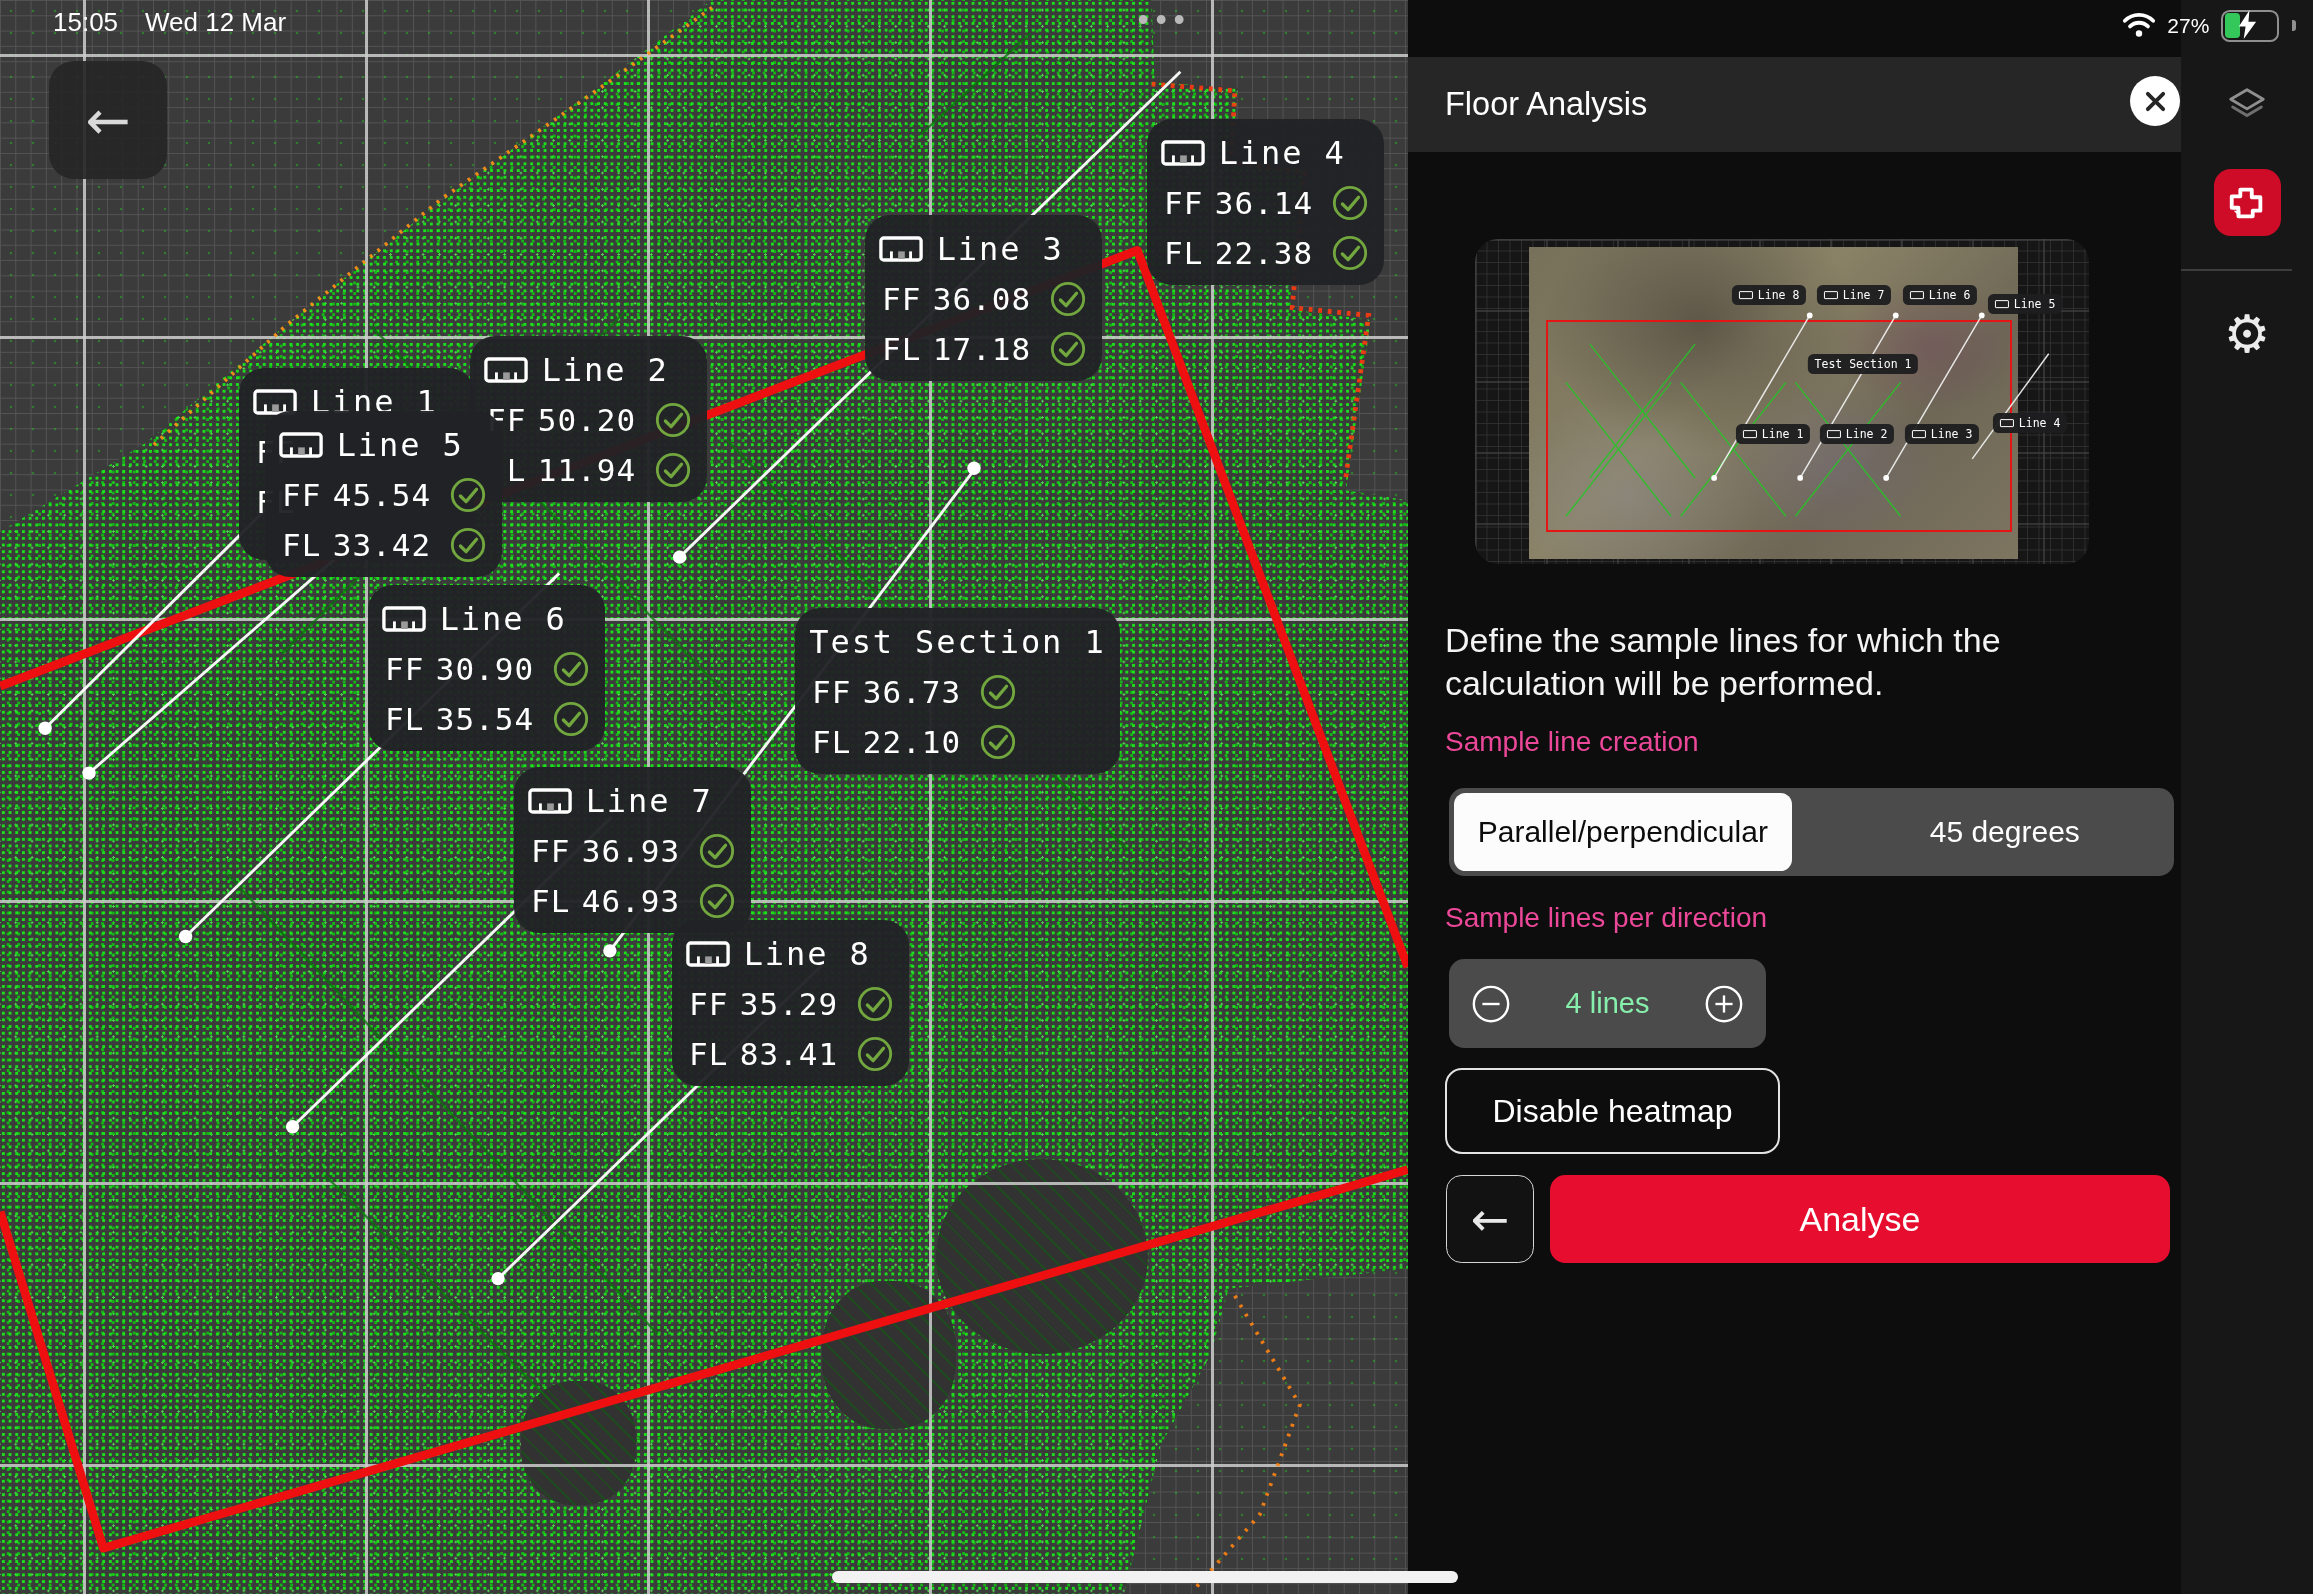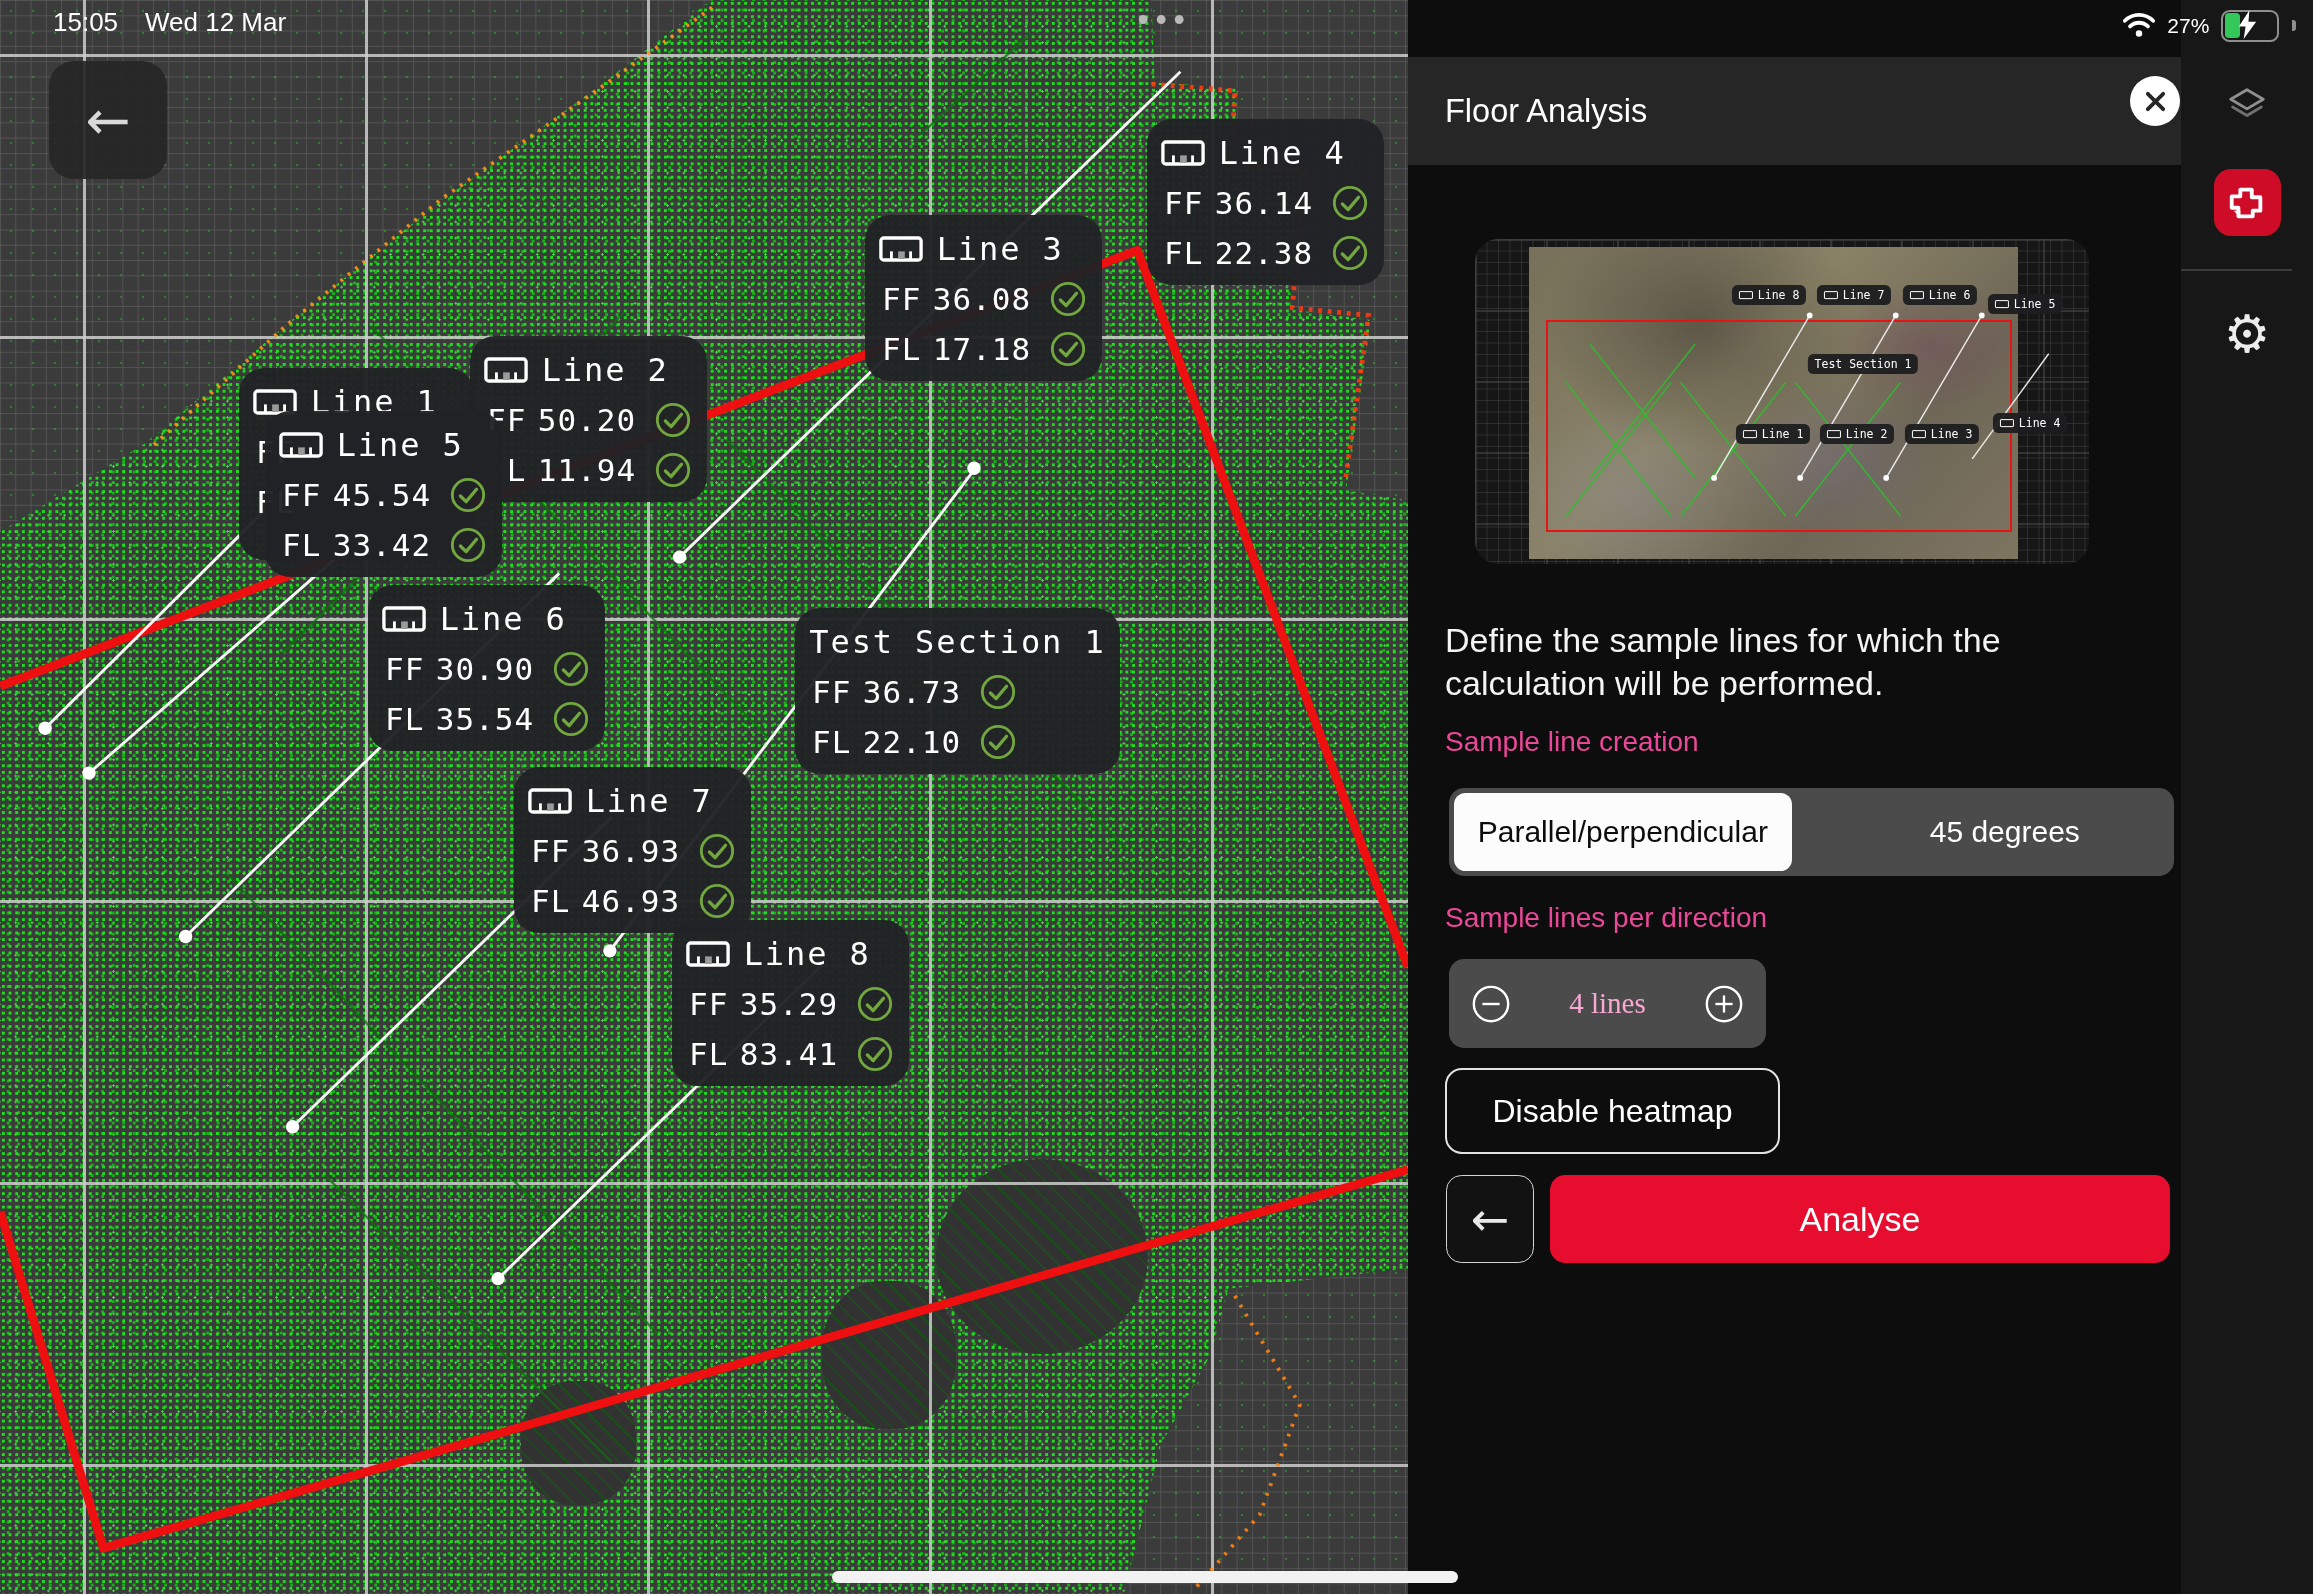--- a/index.html
+++ b/index.html
@@ -51,7 +51,7 @@
 
   
   #panel{position:absolute;left:1408px;top:0;width:773px;height:1594px;background:#0d0d0d;}
-  #panel-header{position:absolute;left:0;top:57px;width:100%;height:108px;background:#262626;display:flex;align-items:center;}
+  #panel-header{position:absolute;left:0;top:57px;width:100%;height:95px;background:#262626;display:flex;align-items:center;}
   #panel-title{margin-left:37px;color:#fff;font-size:32.5px;font-weight:500;}
   #close-btn{position:absolute;left:722px;top:19px;width:50px;height:50px;border-radius:50%;background:#fff;
     display:flex;align-items:center;justify-content:center;}

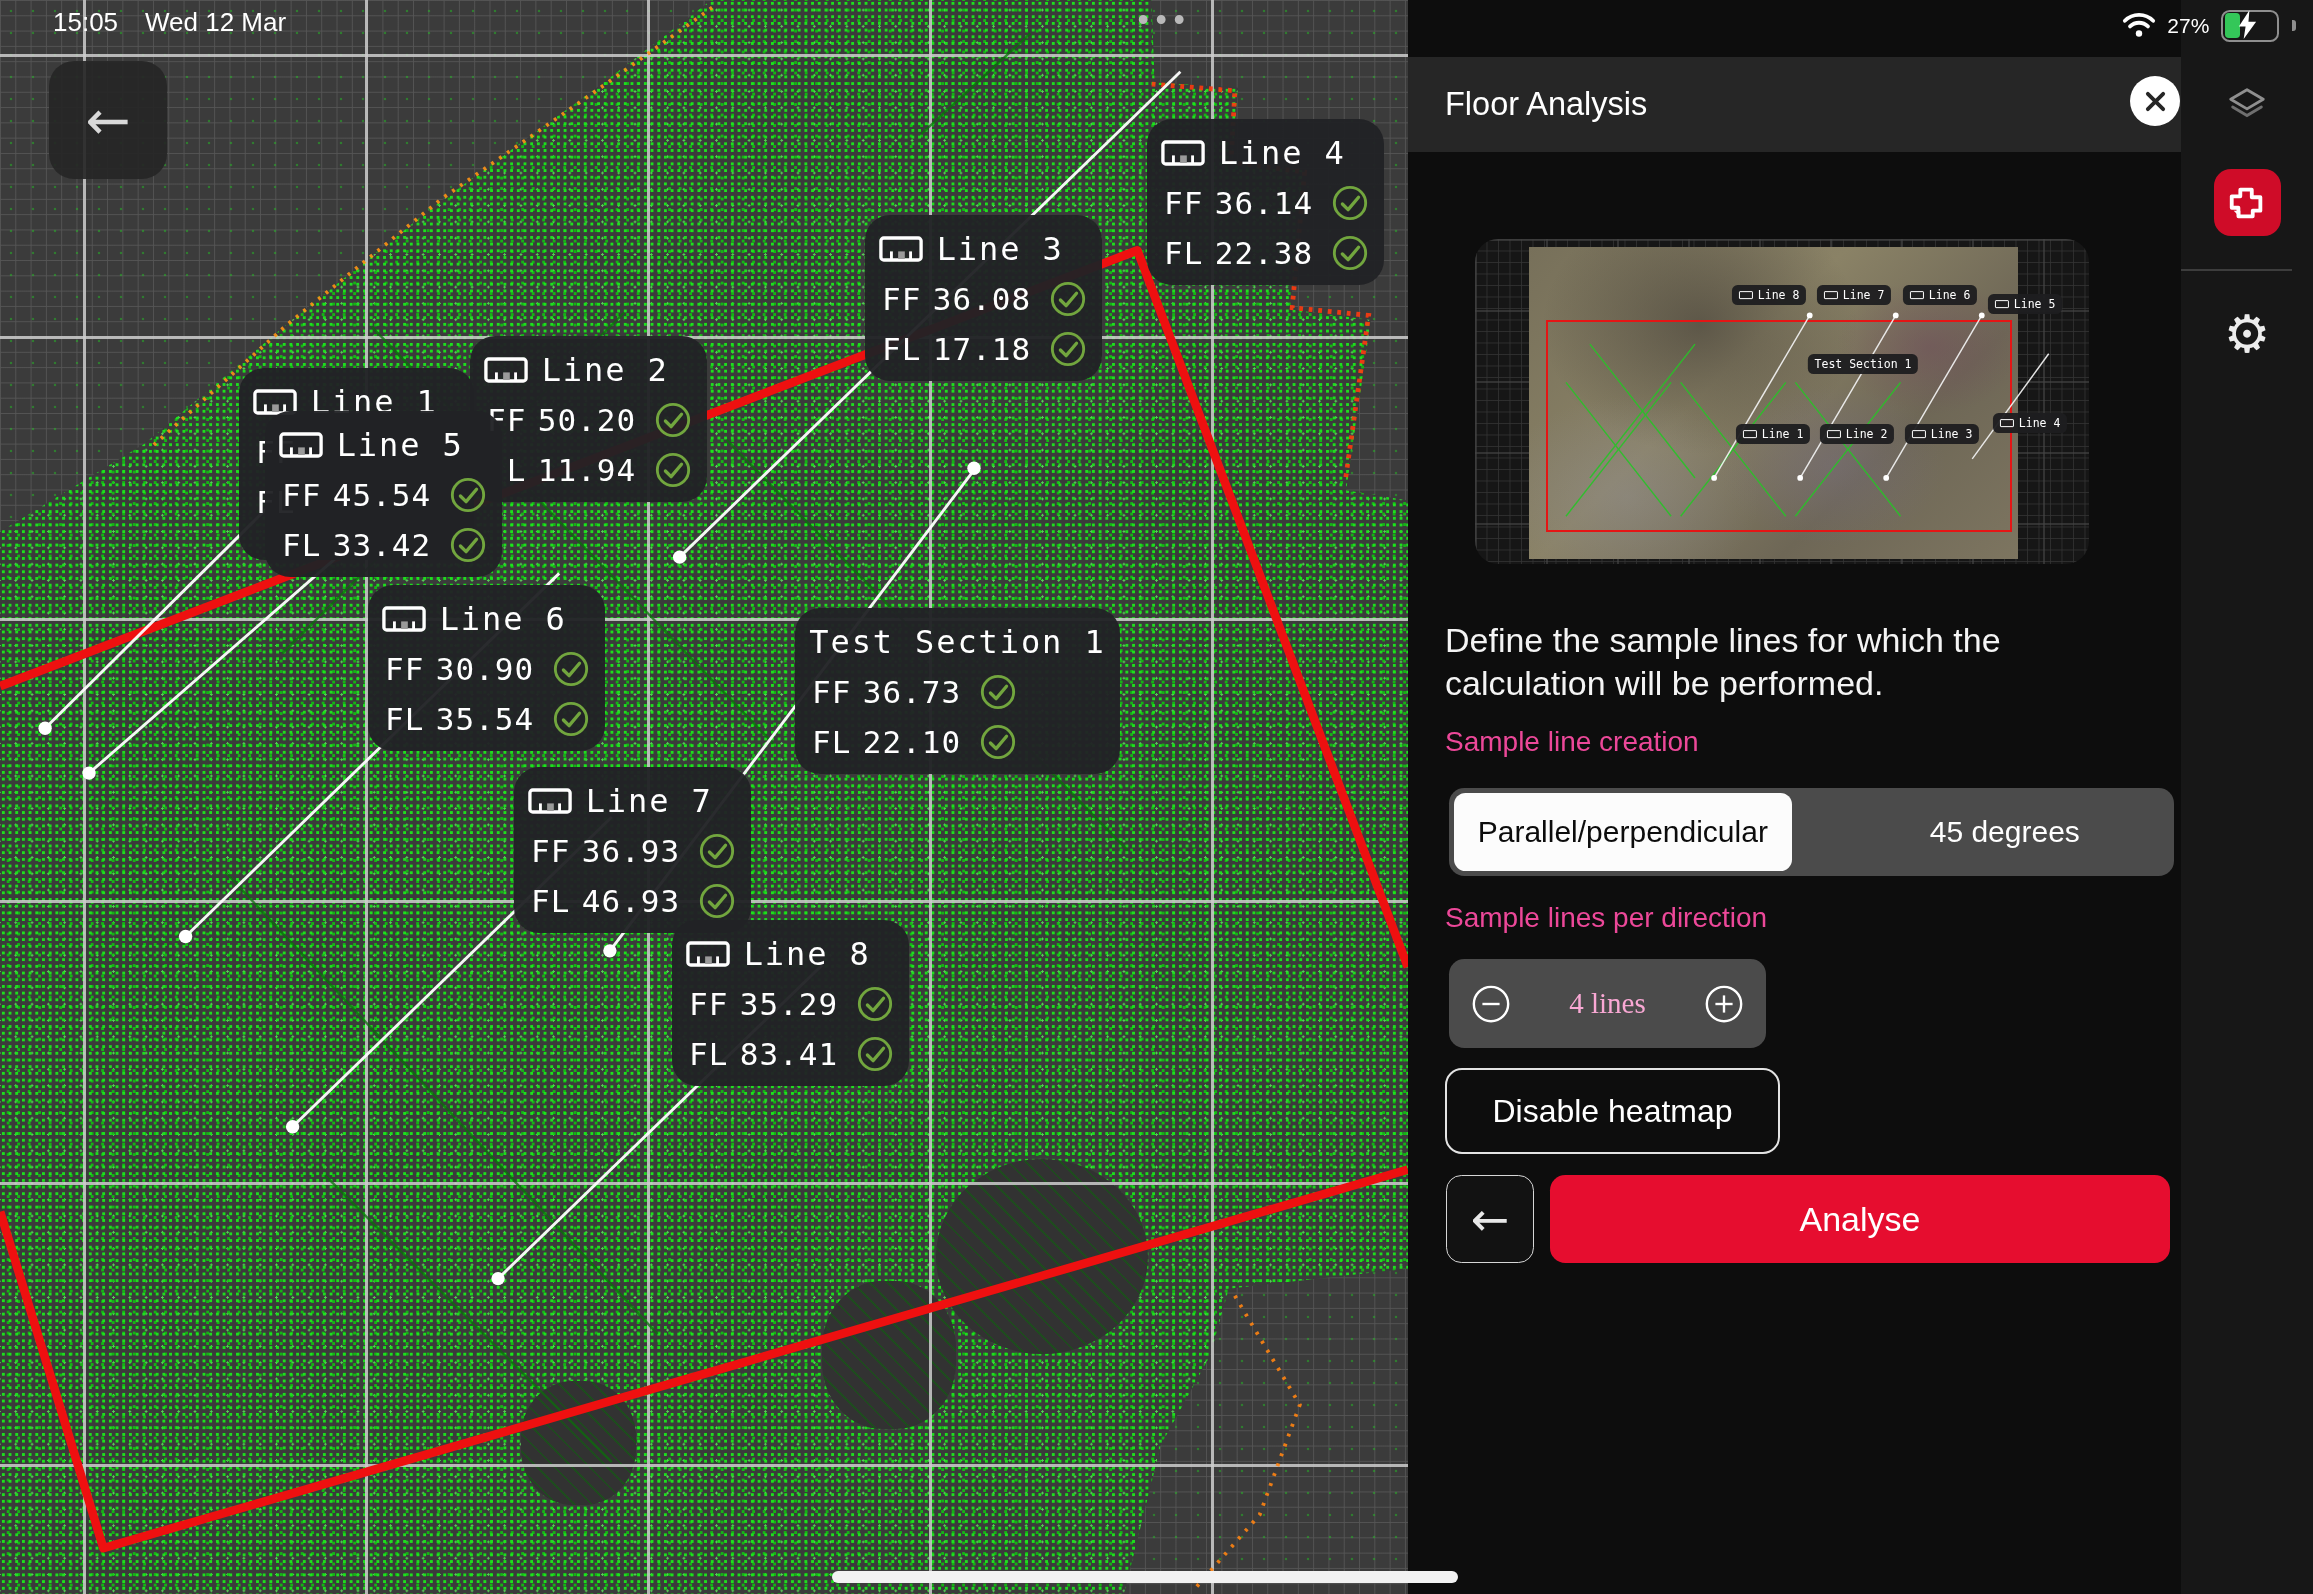--- a/index.html
+++ b/index.html
@@ -83,7 +83,7 @@
   #seg-un{flex:1;display:flex;align-items:center;justify-content:center;color:#fff;font-size:30px;}
   #stepper{position:absolute;left:41px;top:959px;width:317px;height:89px;background:#4b4b4b;border-radius:15.3px;
     display:flex;align-items:center;justify-content:space-between;padding:0 21px;box-sizing:border-box;}
-  #stepper-val{color:#f9a8d4;font-size:29px;font-family:Liberation Serif, serif;}
+  #stepper-val{color:#86efac;font-size:29px;}
   #disable-heatmap{position:absolute;left:37px;top:1068px;width:335px;height:86px;border:2.4px solid #e3e3e3;border-radius:17px;
     background:transparent;color:#fff;font-size:32px;display:flex;align-items:center;justify-content:center;box-sizing:border-box;}
   #panel-back{position:absolute;left:38px;top:1175px;width:88px;height:88px;border:1.9px solid #d6d6d6;border-radius:15.3px;

